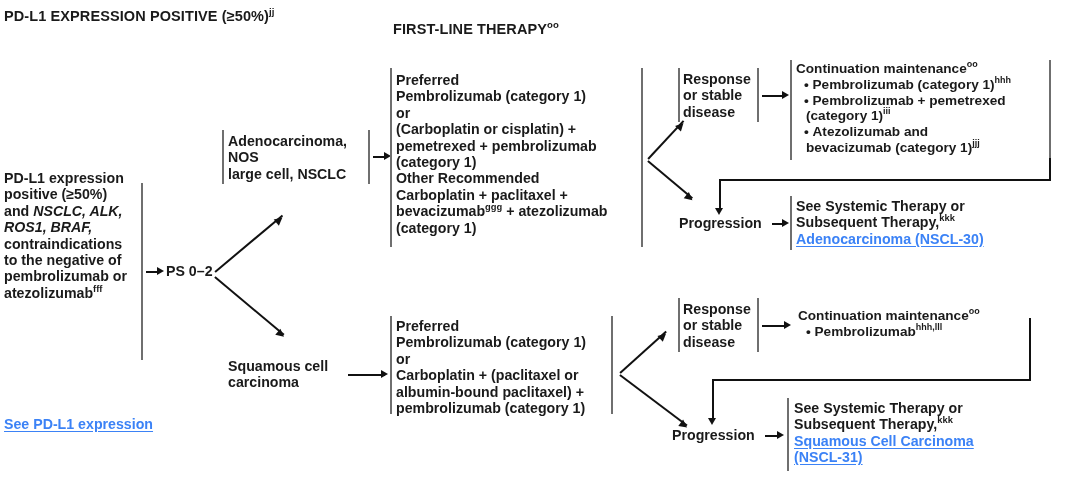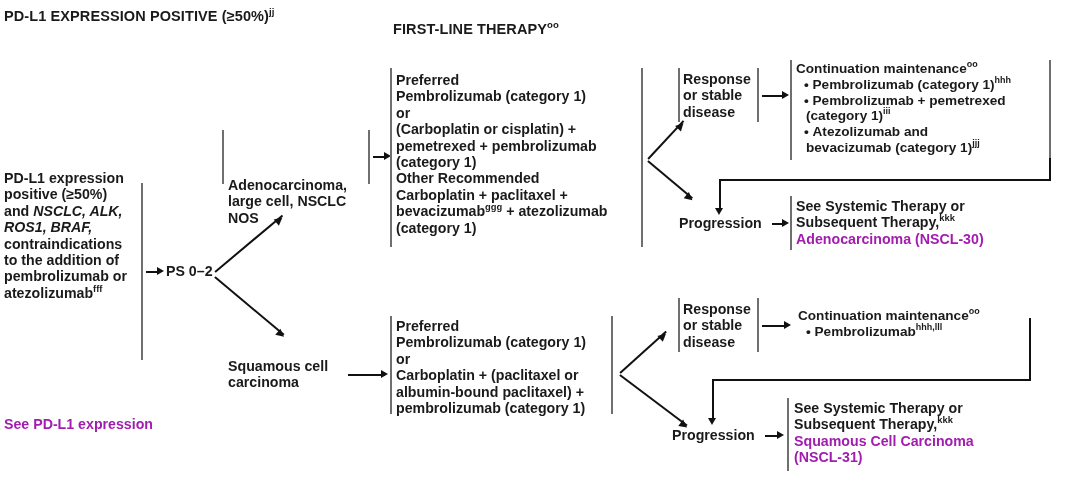--- a/index.html
+++ b/index.html
@@ -135,7 +135,7 @@
 <div class="diag-head" style="left:215px; top:275px; transform:rotate(40deg) translateX(82px);"></div>
 
 <div class="vrule" style="left:222px; top:130px; height:54px;"></div>
-<div class="abs node" style="left:228px; top:133px; width:140px;margin-top:44px;">
+<div class="abs node" style="left:228px; top:133px; width:140px;">
   <div>Adenocarcinoma,</div>
   <div>large cell, NSCLC</div>
   <div>NOS</div>

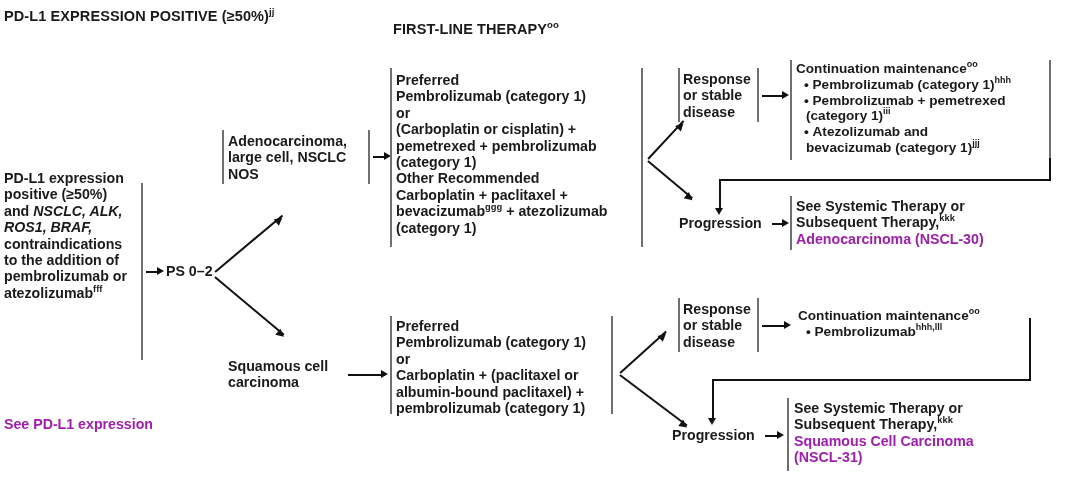--- a/index.html
+++ b/index.html
@@ -137,8 +137,8 @@
 <div class="vrule" style="left:222px; top:130px; height:54px;"></div>
 <div class="abs node" style="left:228px; top:133px; width:140px;">
   <div>Adenocarcinoma,</div>
+  <div>NOS</div>
   <div>large cell, NSCLC</div>
-  <div>NOS</div>
 </div>
 <div class="vrule" style="left:368px; top:130px; height:54px;"></div>
 

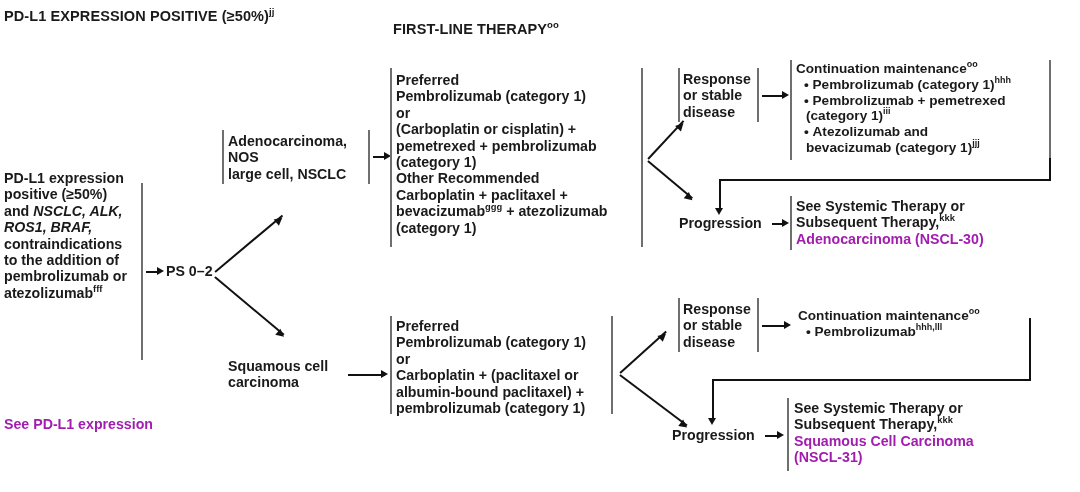--- a/index.html
+++ b/index.html
@@ -56,7 +56,8 @@
   .ital { font-style: italic; }
 
   .link {
-    color: #a21caf;
+    color: #3b82f6;
+    text-decoration: underline;
     text-underline-offset: 1.5px;
     cursor: pointer;
   }

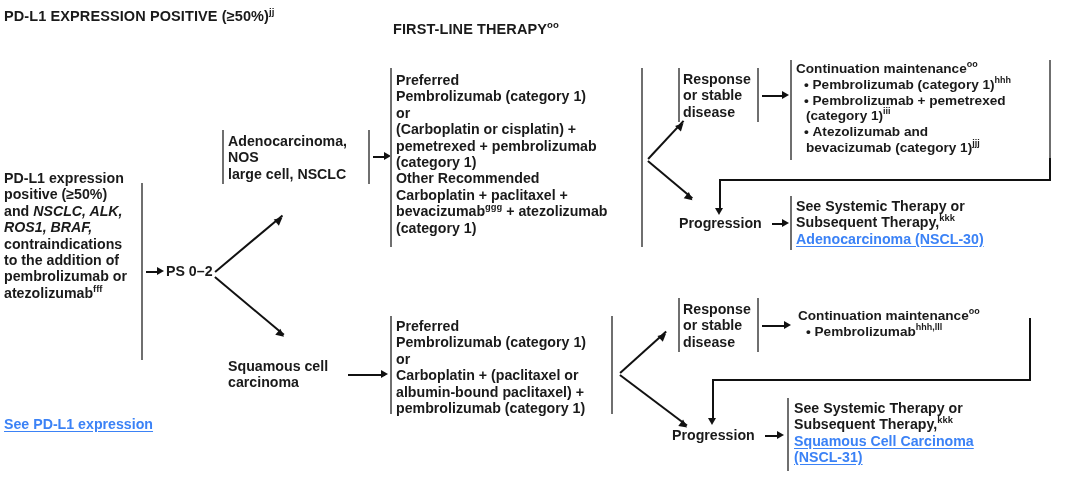--- a/index.html
+++ b/index.html
@@ -114,7 +114,7 @@
   <div><span>and </span><span class="ital">NSCLC, ALK,</span></div>
   <div class="ital">ROS1, BRAF,</div>
   <div>contraindications</div>
-  <div>to the addition of</div>
+  <div>to the negative of</div>
   <div>pembrolizumab or</div>
   <div><span>atezolizumab</span><sup>fff</sup></div>
 </div>

